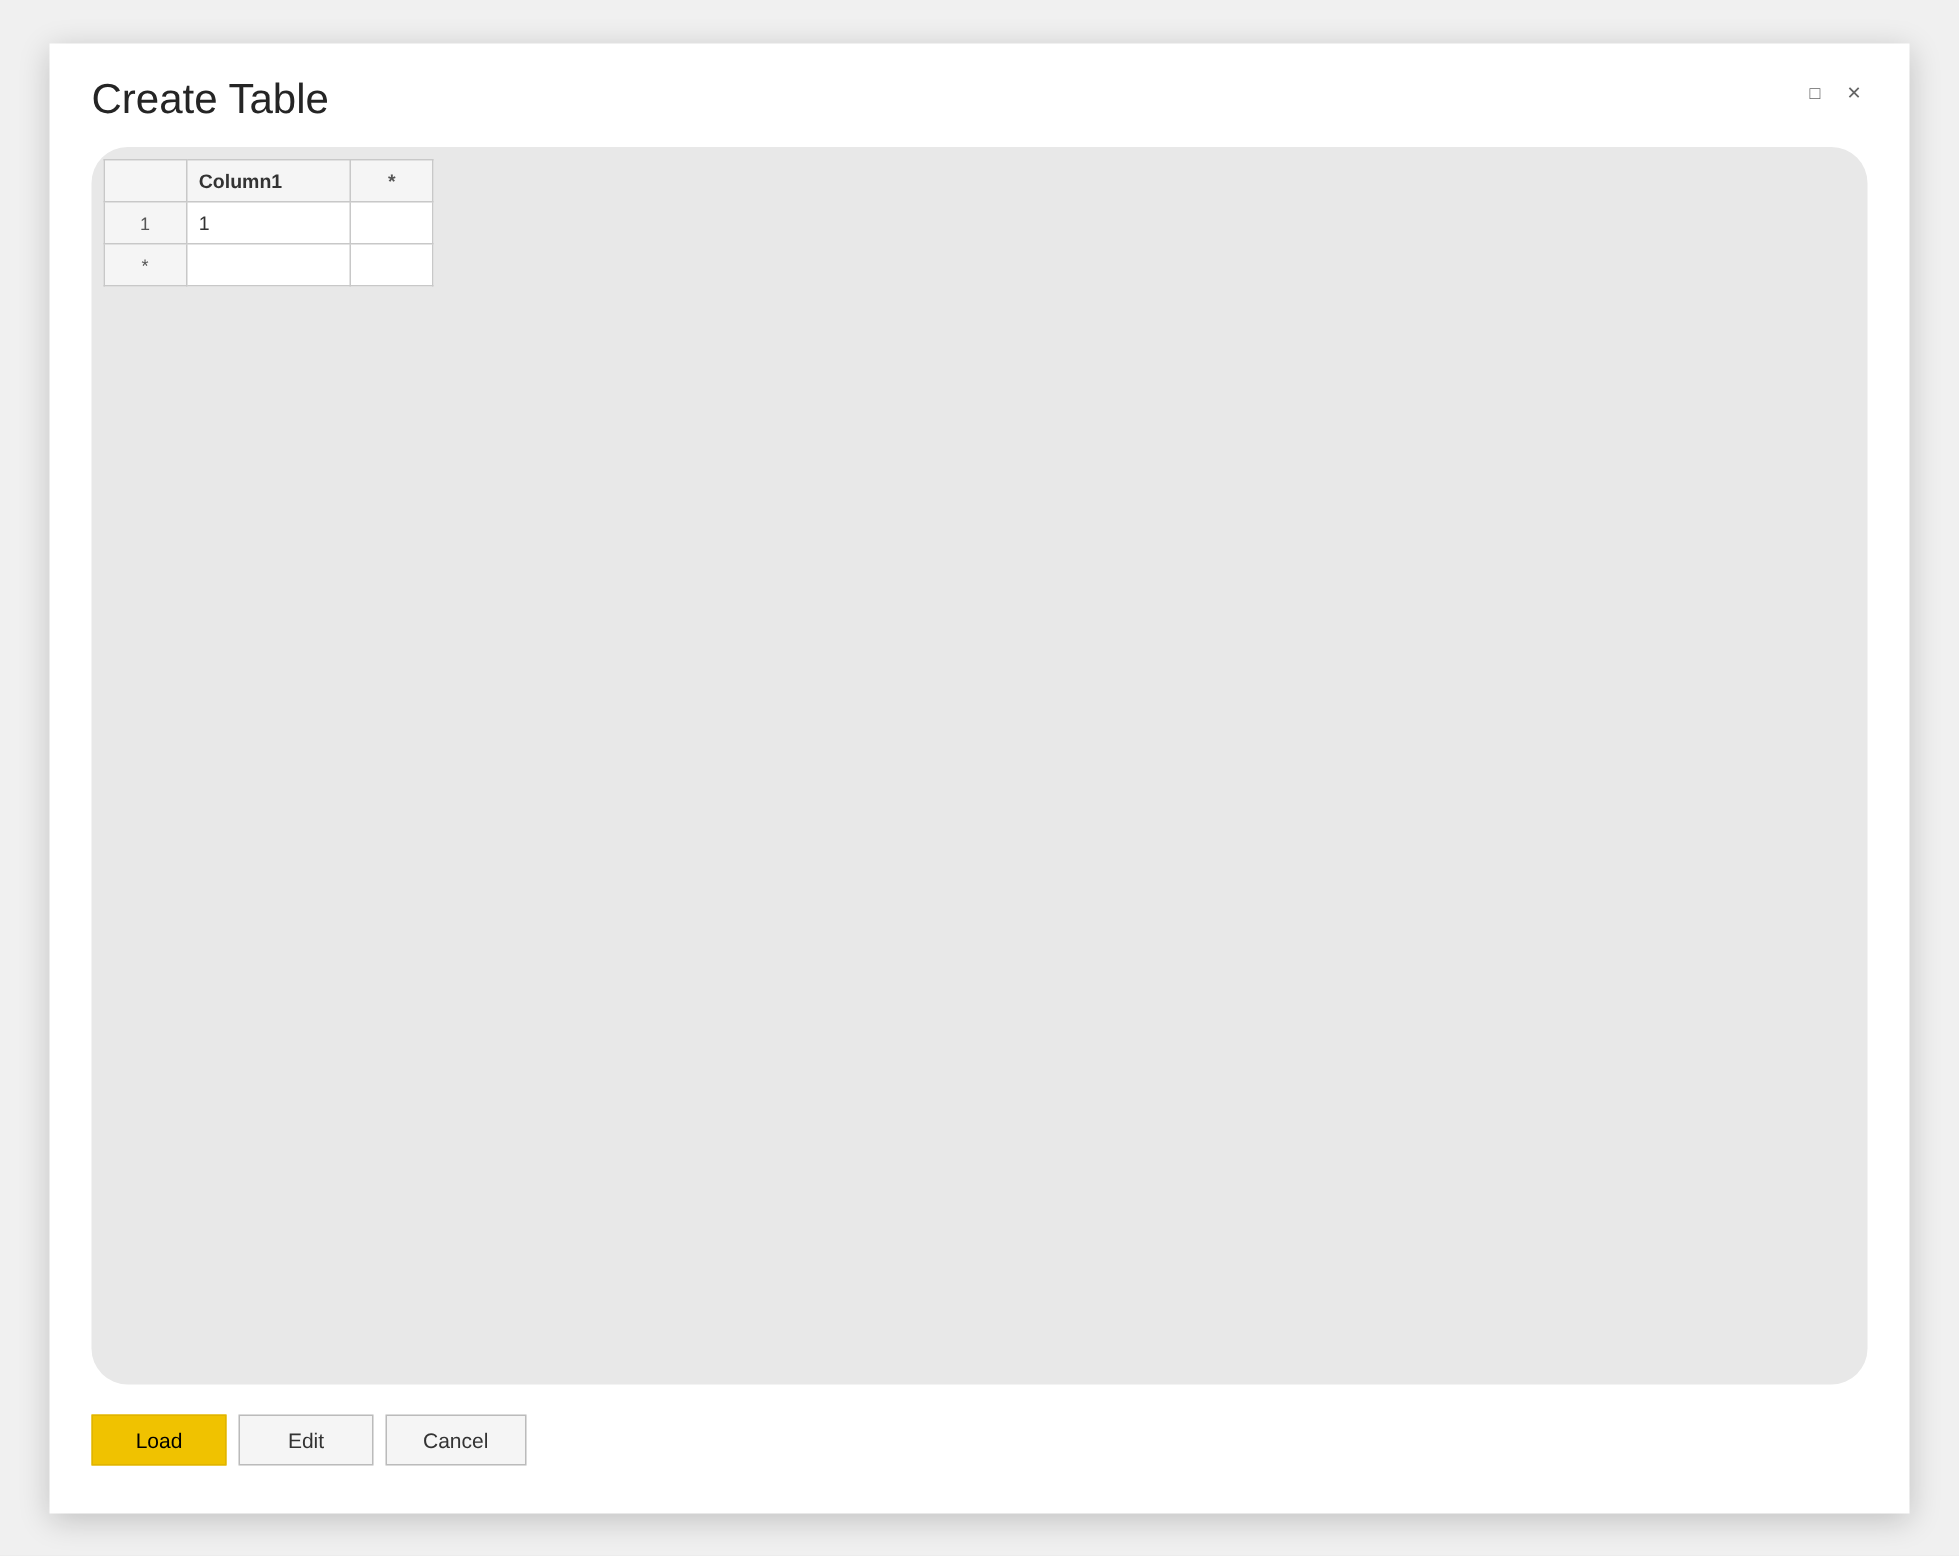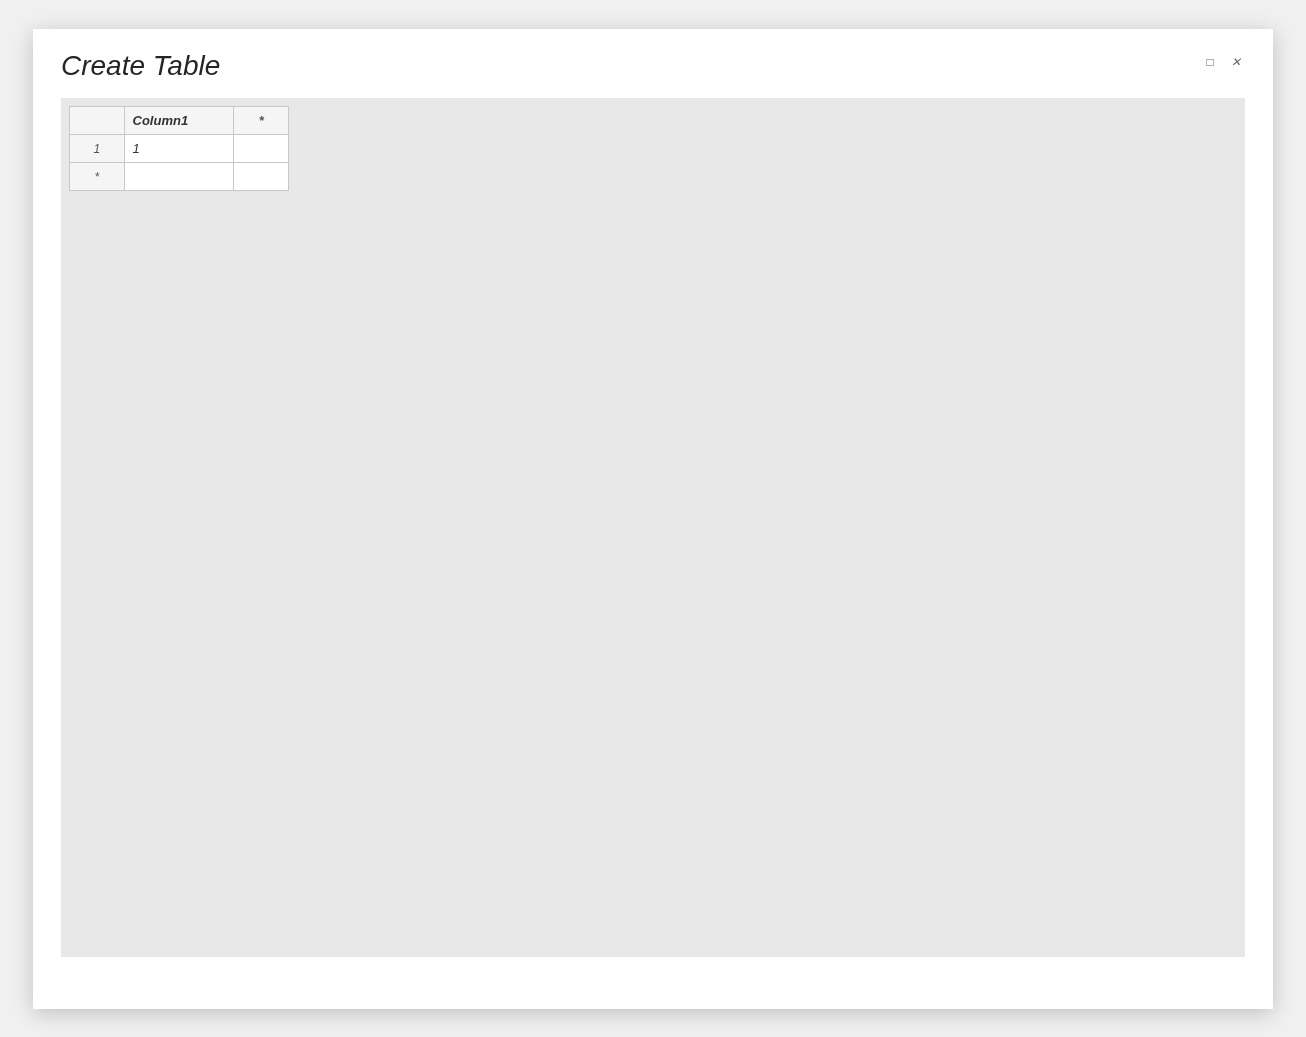--- a/index.html
+++ b/index.html
@@ -6,7 +6,6 @@
       box-sizing: border-box;
       margin: 0;
       padding: 0;
-      font-style: italic;
     }
 
     body {

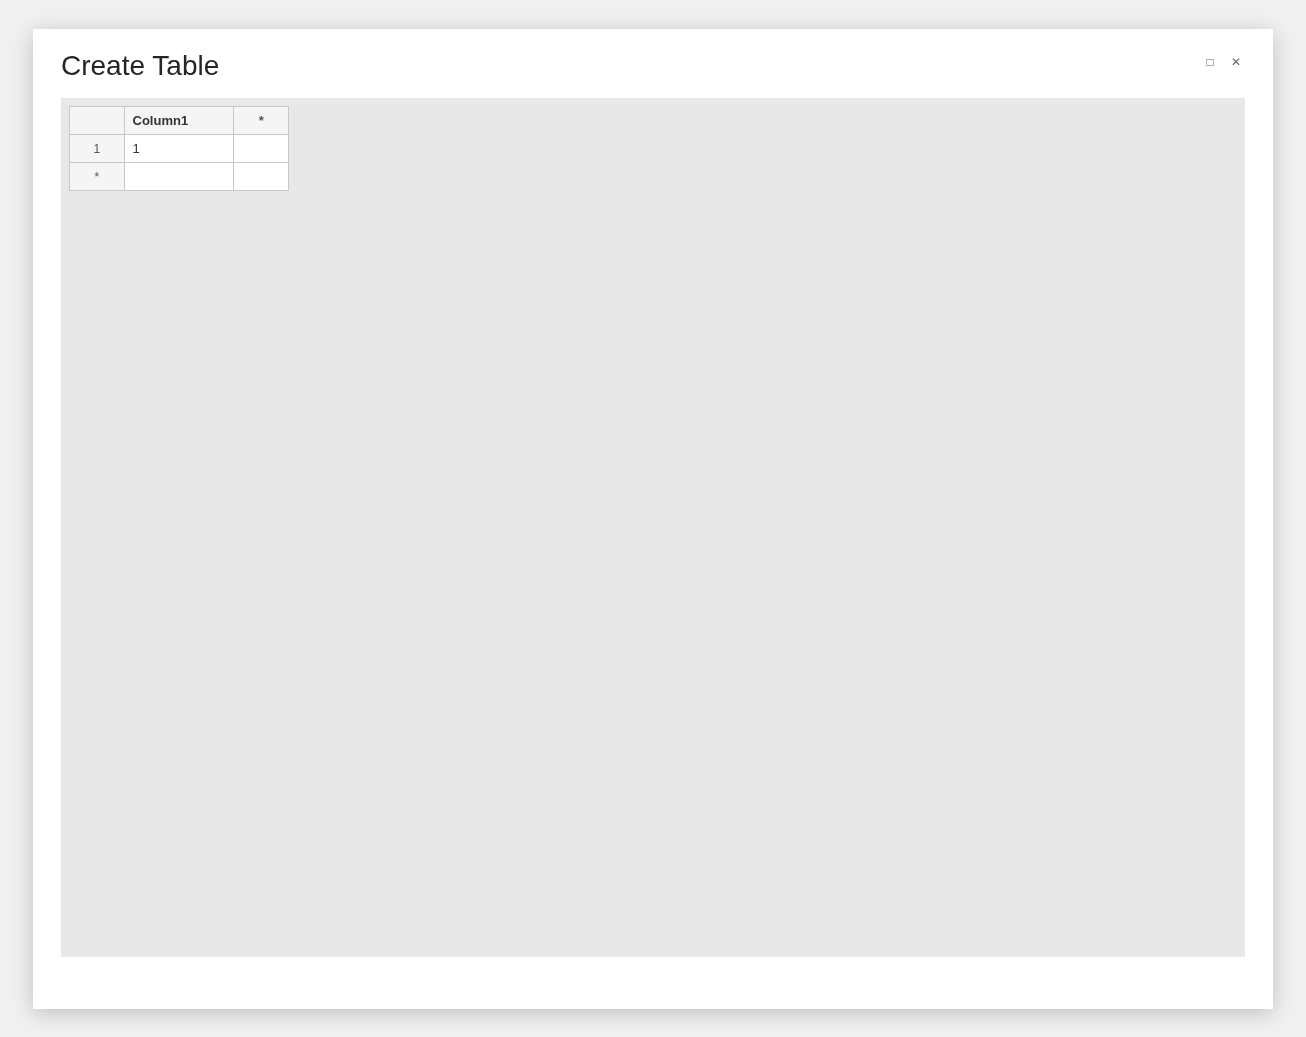--- a/index.html
+++ b/index.html
@@ -70,6 +70,7 @@
       margin-bottom: 16px;
       min-height: 780px;
       position: relative;
+      border-radius: 24px;
     }
 
     .data-table {

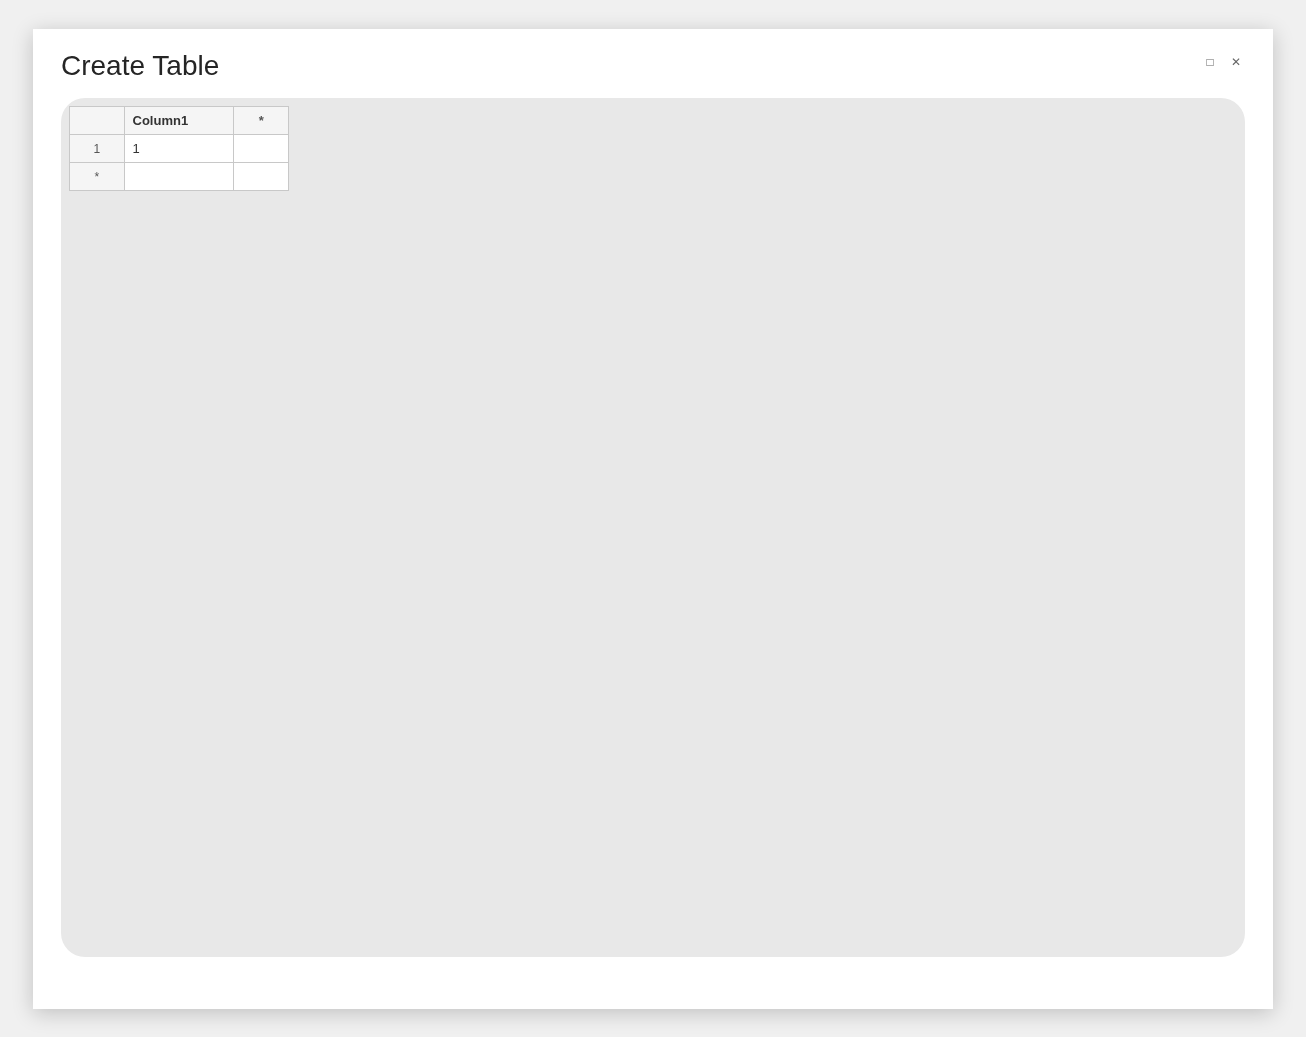--- a/index.html
+++ b/index.html
@@ -236,6 +236,11 @@
 
   <div class="bottom-bar">
 
+    <div class="button-group">
+      <button class="btn btn-primary">Load</button>
+      <button class="btn btn-secondary">Edit</button>
+      <button class="btn btn-secondary">Cancel</button>
+    </div>
   </div>
 
 </div>

